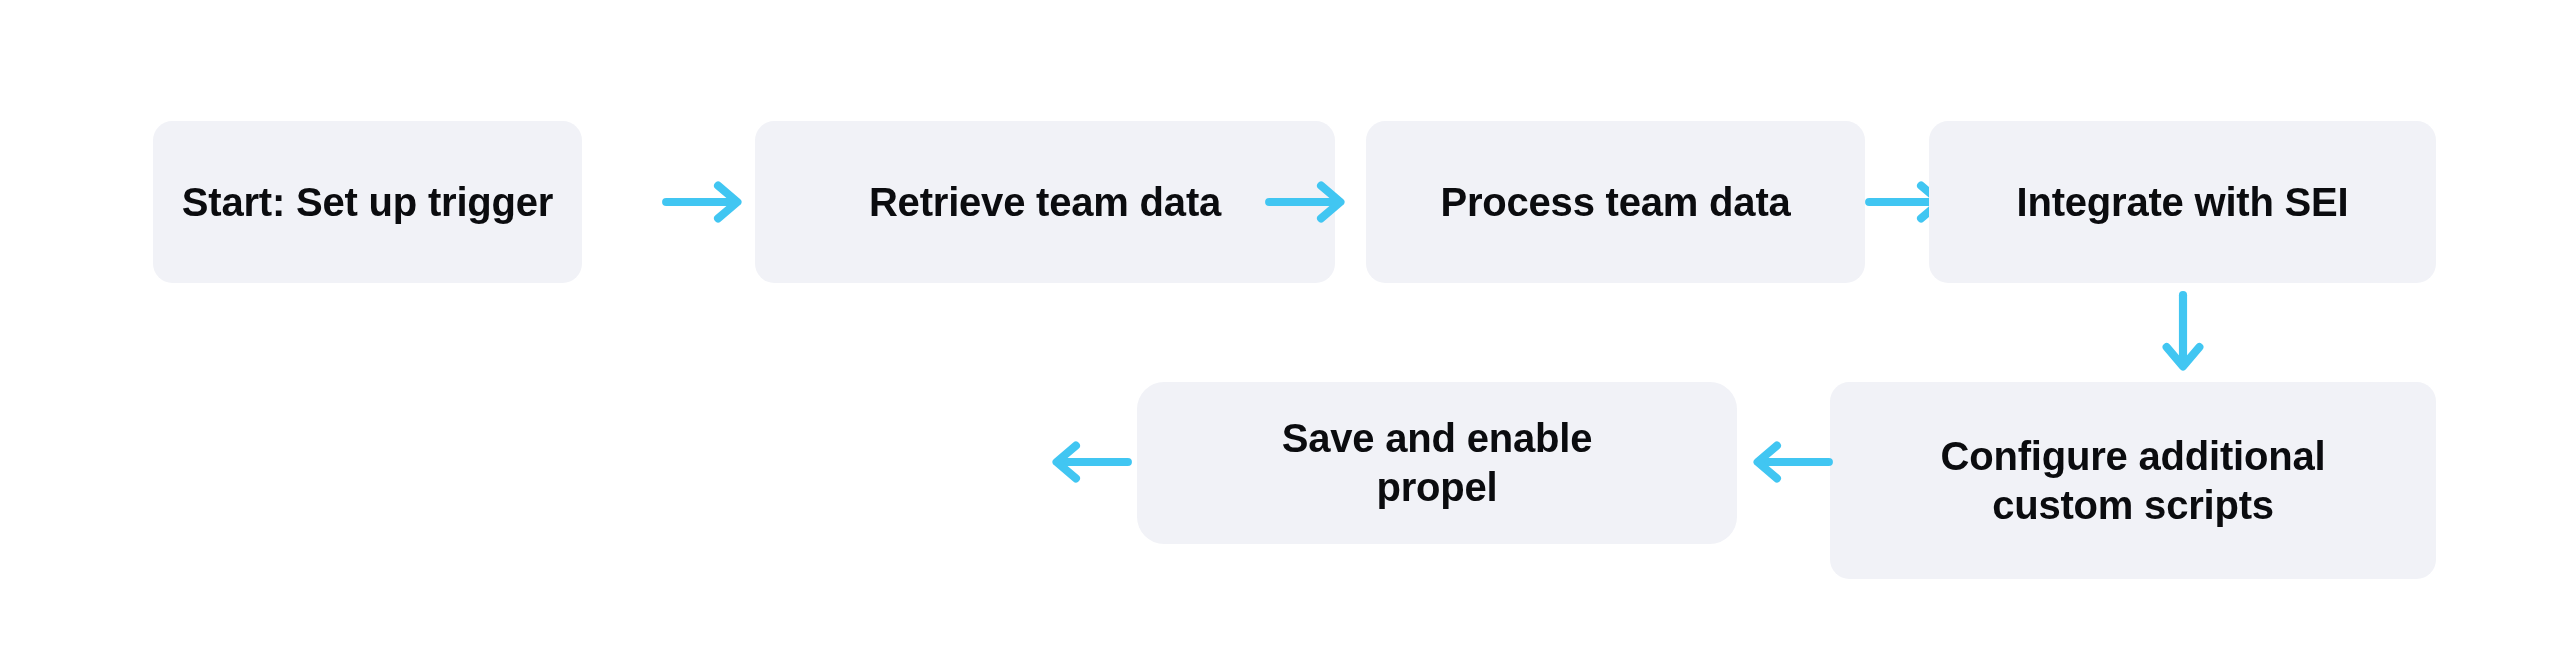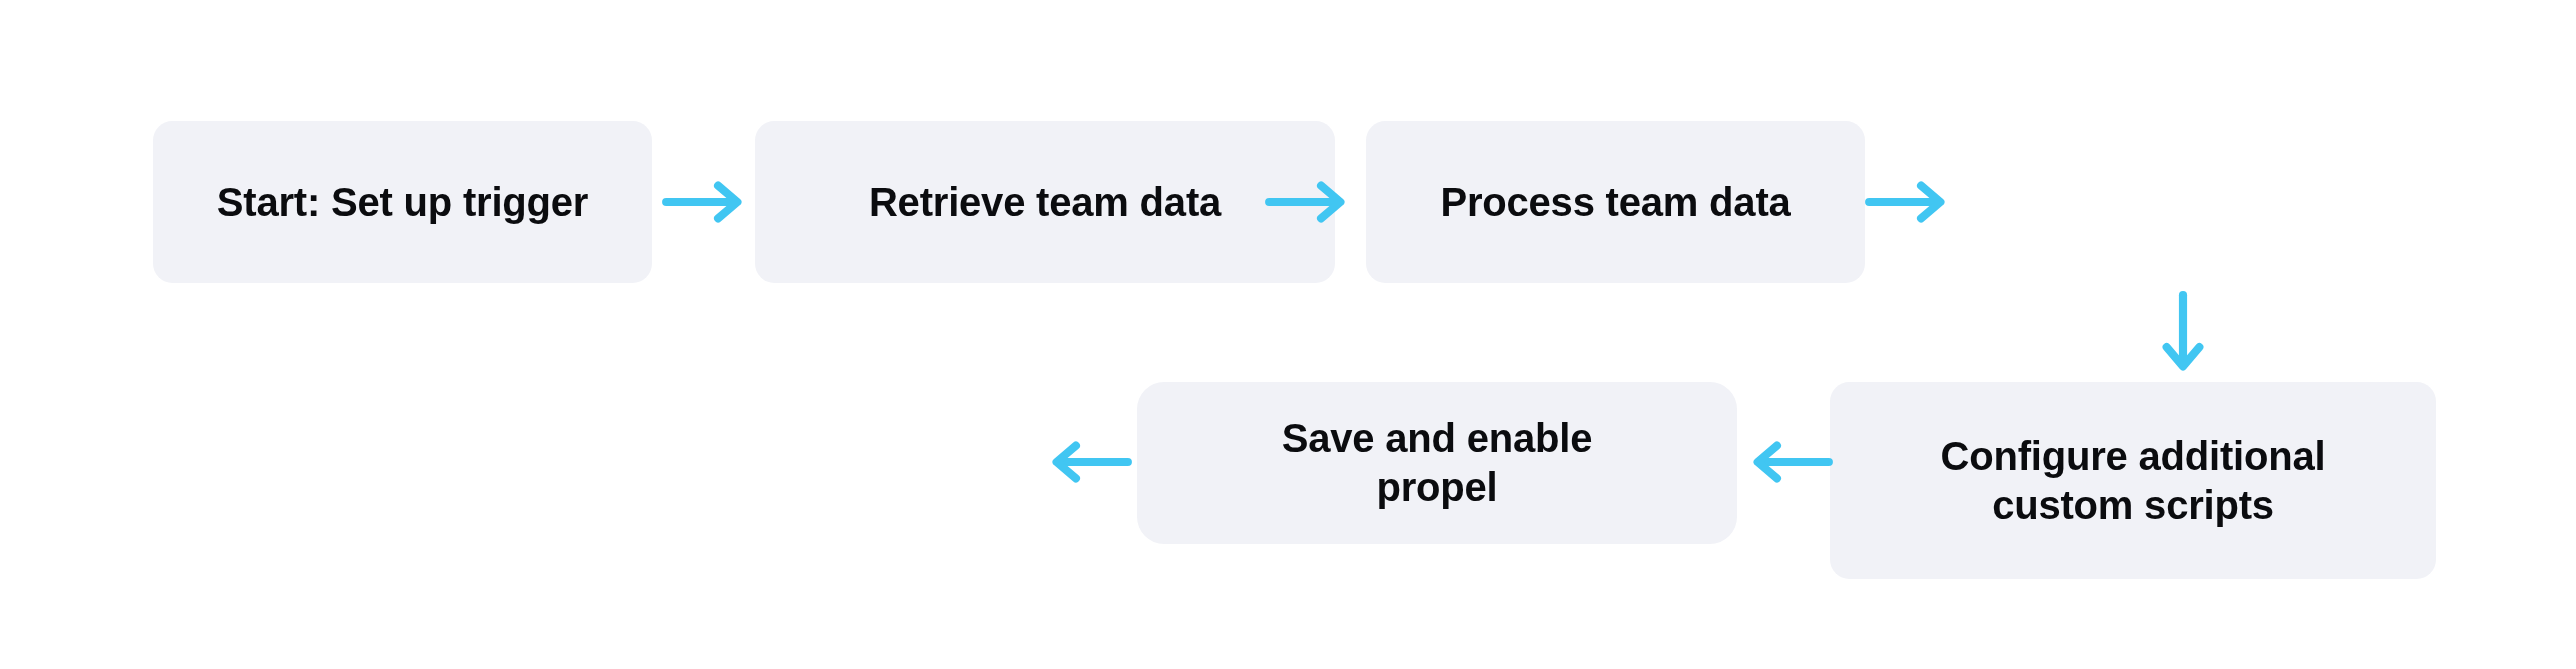--- a/index.html
+++ b/index.html
@@ -42,7 +42,7 @@
   }
 
   
-  #node-start      { left: 153px;  top: 121px; width: 499px; height: 162px; }
+  #node-start      { left: 153px;  top: 121px; width: 429px; height: 162px; }
   #node-retrieve   { left: 755px; top: 121px; width: 580px; height: 162px; }
   #node-process    { left: 1366px; top: 121px; width: 499px; height: 162px; }
   #node-integrate  { left: 1929px; top: 121px; width: 507px; height: 162px; }

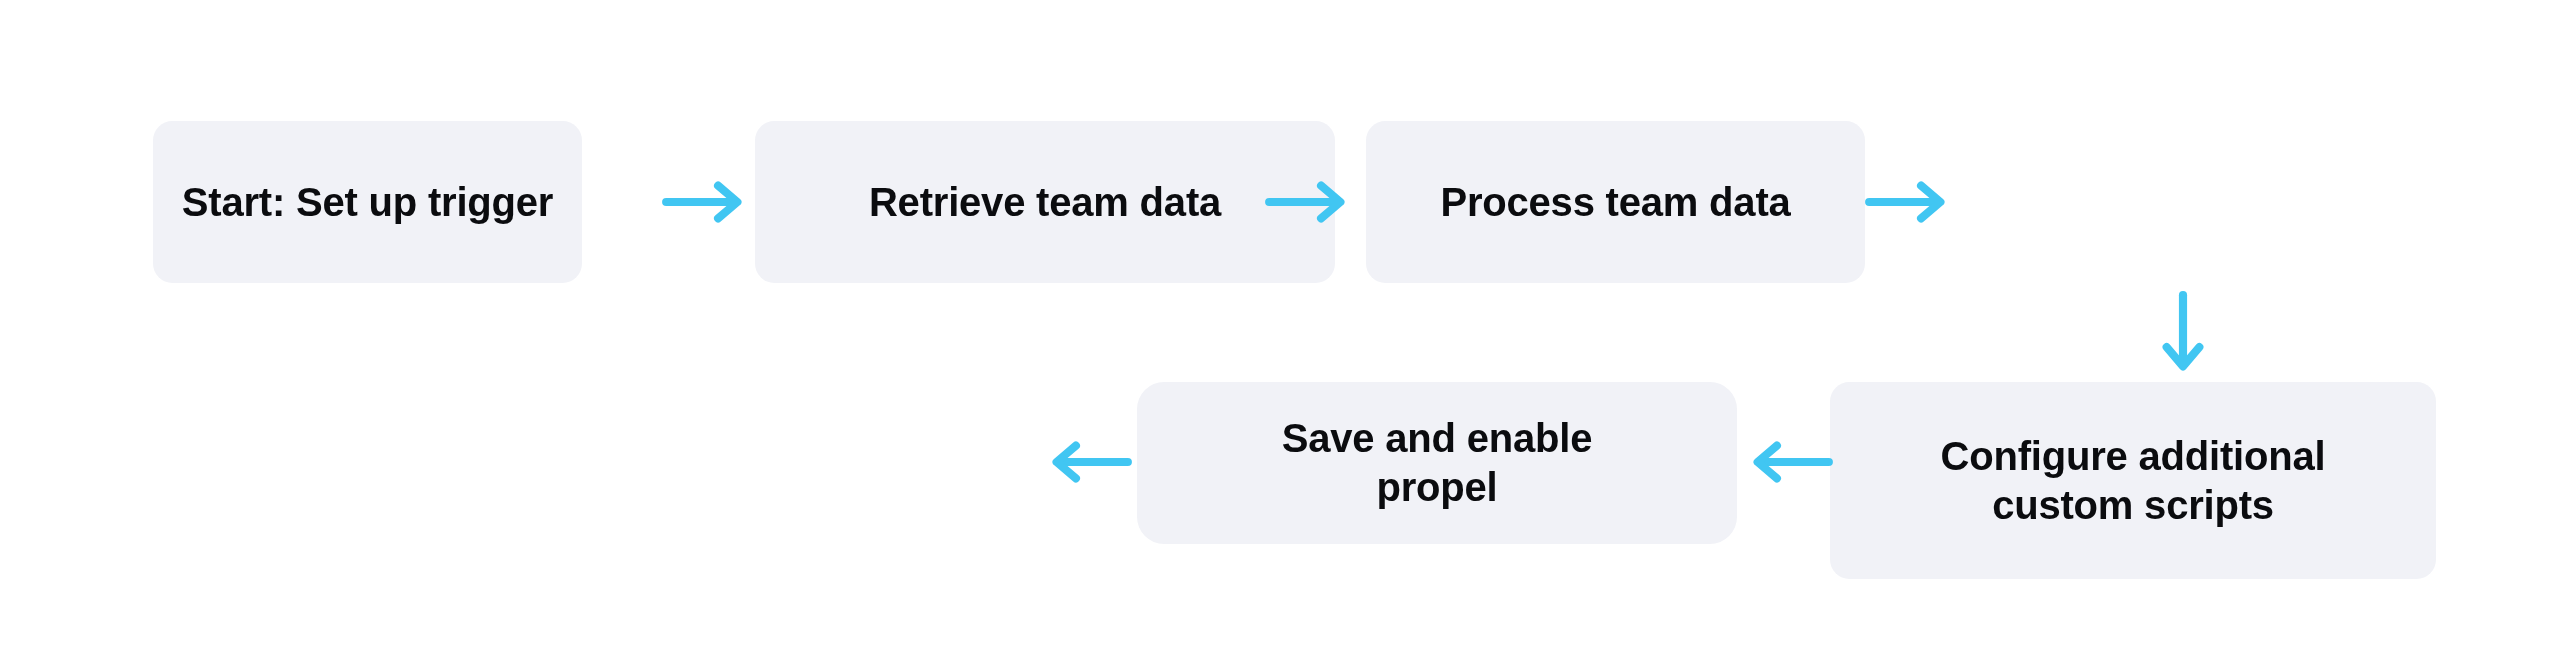--- a/index.html
+++ b/index.html
@@ -109,6 +109,9 @@
     </svg>
   </div>
 
+  <div class="node" id="node-integrate">
+    <span class="node-label">Integrate with SEI</span>
+  </div>
 
   <div class="arrow" id="arrow-integrate-configure">
     <svg width="46" height="82" viewBox="0 0 62 110" fill="none" xmlns="http://www.w3.org/2000/svg" aria-hidden="true">

